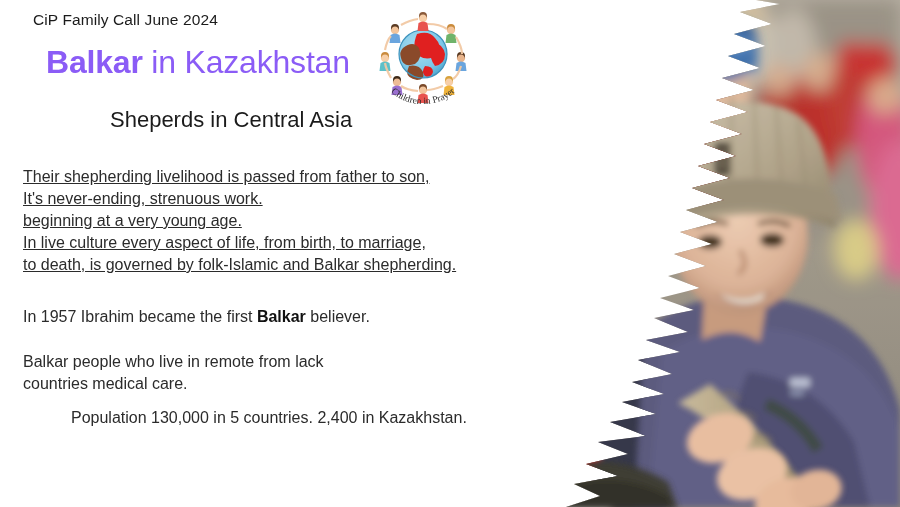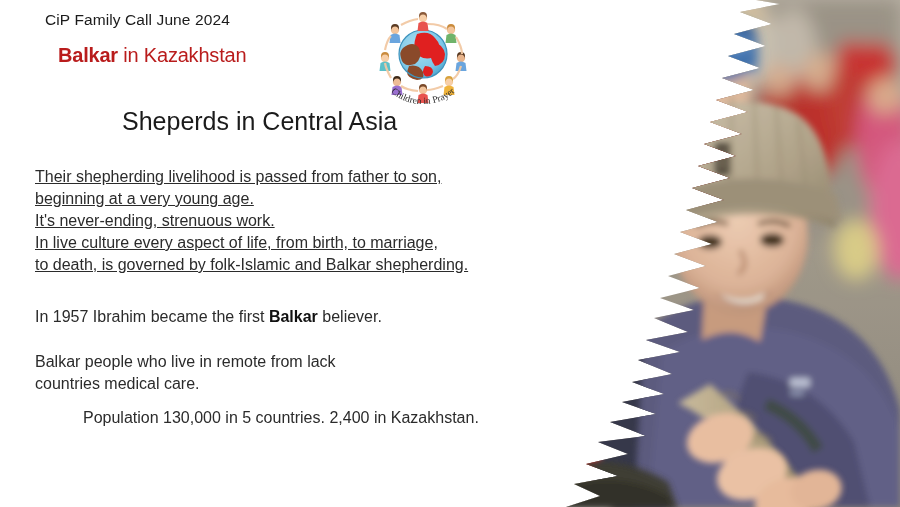--- a/index.html
+++ b/index.html
@@ -38,7 +38,7 @@
   
   .text-col {
     position: absolute;
-    left: 12px;
+    left: 0;
     top: 0;
     width: 470px;
     height: 362px;

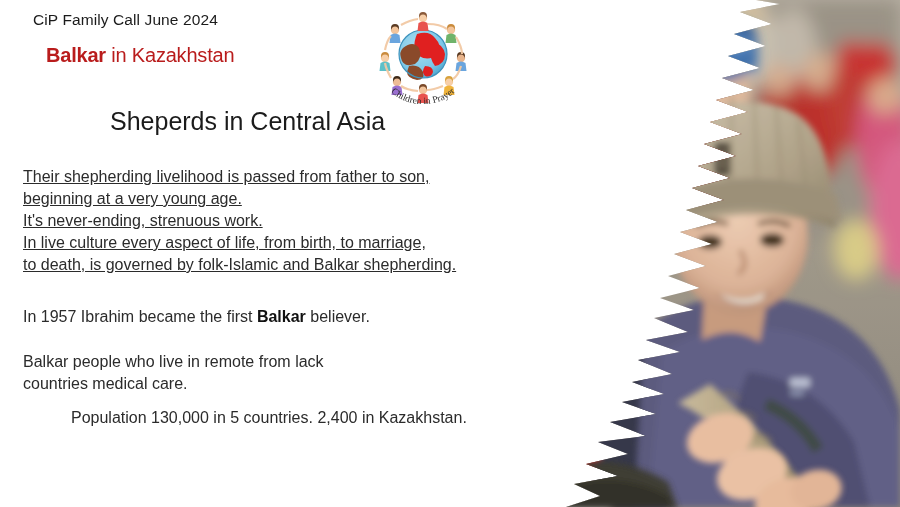--- a/index.html
+++ b/index.html
@@ -57,8 +57,8 @@
     position: absolute;
     left: 46px;
     top: 44px;
-    font-size: 20px;
-    color: #b91c1c;
+    font-size: 32px;
+    color: #8b5cf6;
     white-space: nowrap;
     letter-spacing: -.2px;
   }

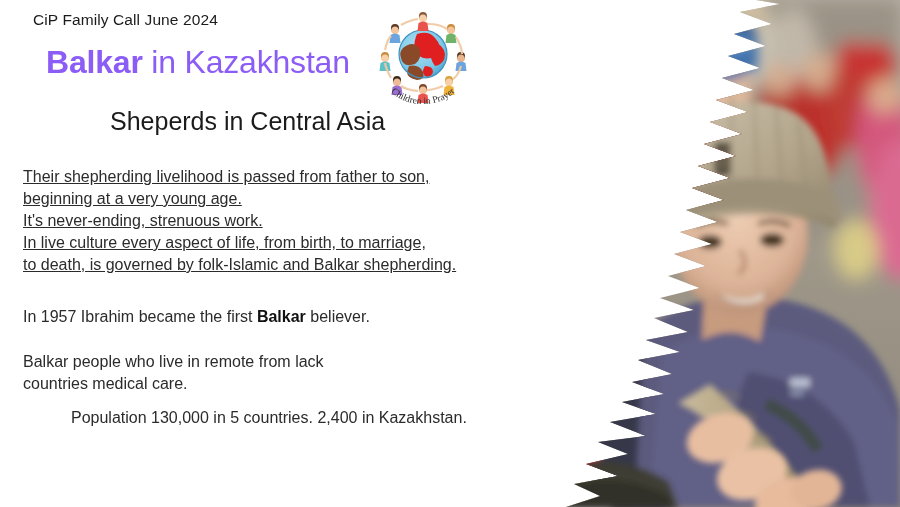--- a/index.html
+++ b/index.html
@@ -69,7 +69,7 @@
     position: absolute;
     left: 110px;
     top: 107px;
-    font-size: 25px;
+    font-size: 22px;
     color: #1b1b1b;
     white-space: nowrap;
   }

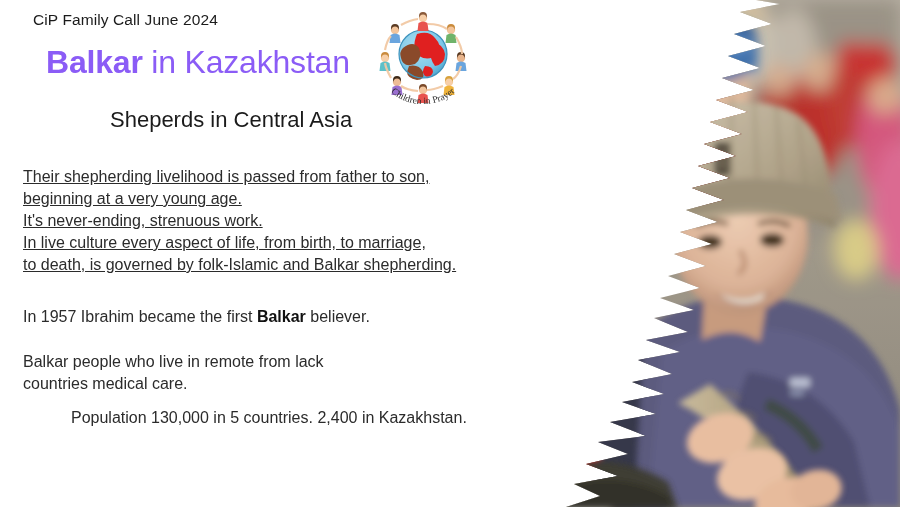--- a/index.html
+++ b/index.html
@@ -416,8 +416,8 @@
 
     <div class="body-block" id="para-1">
       <div>Their shepherding livelihood is passed from father to son,</div>
+      <div>It's never-ending, strenuous work.</div>
       <div>beginning at a very young age.</div>
-      <div>It's never-ending, strenuous work.</div>
       <div>In live culture every aspect of life, from birth, to marriage,</div>
       <div>to death, is governed by folk-Islamic and Balkar shepherding.</div>
     </div>

